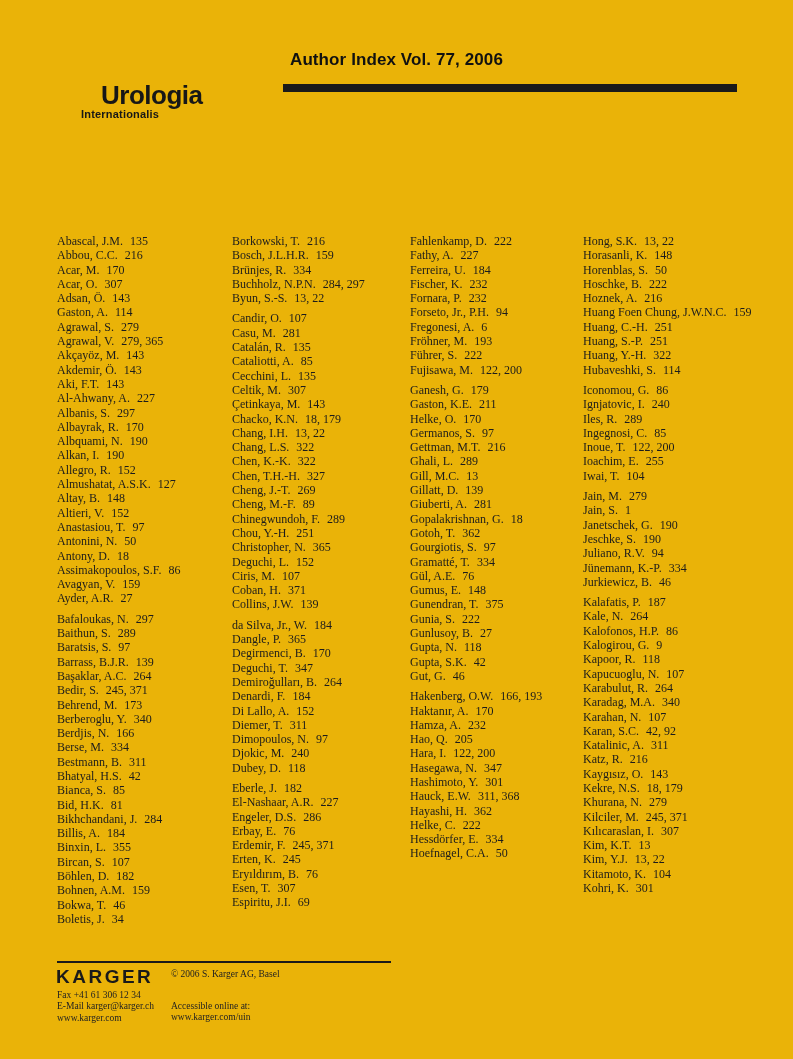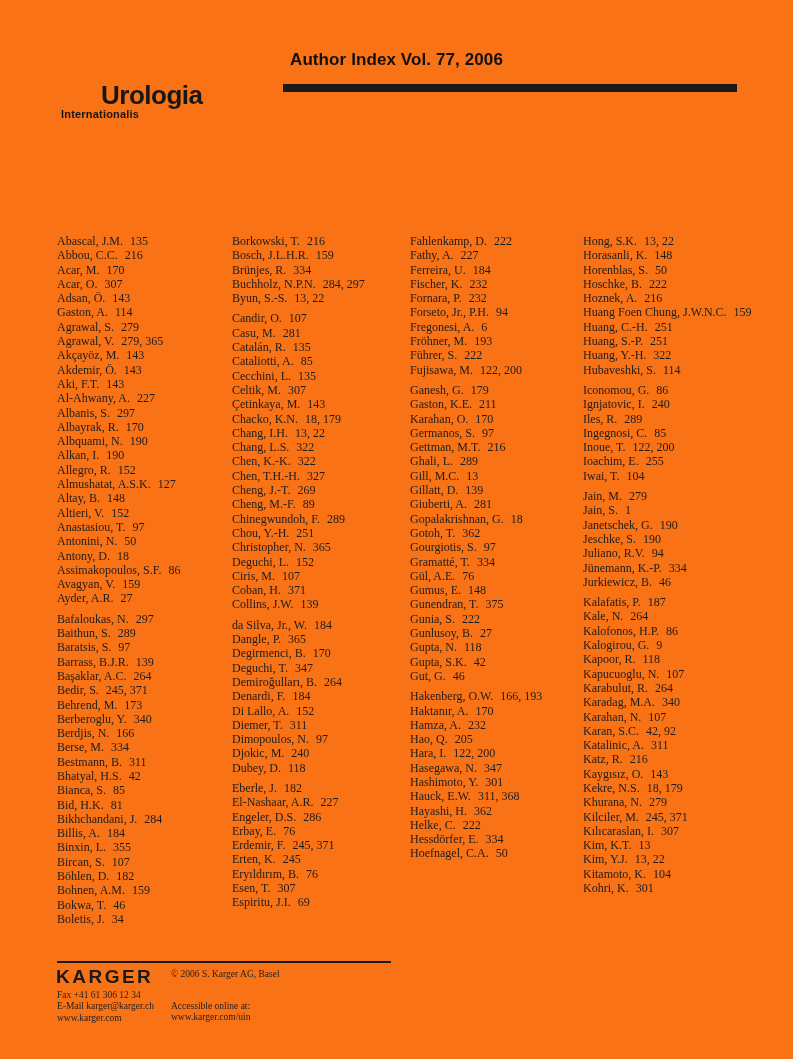--- a/index.html
+++ b/index.html
@@ -6,7 +6,7 @@
   .page{
     position:relative;
     width:793px;height:1059px;
-    background:#f97316;
+    background:#eab308;
     overflow:hidden;
     font-family:"Liberation Serif", serif;
     color:#1c1c1c;

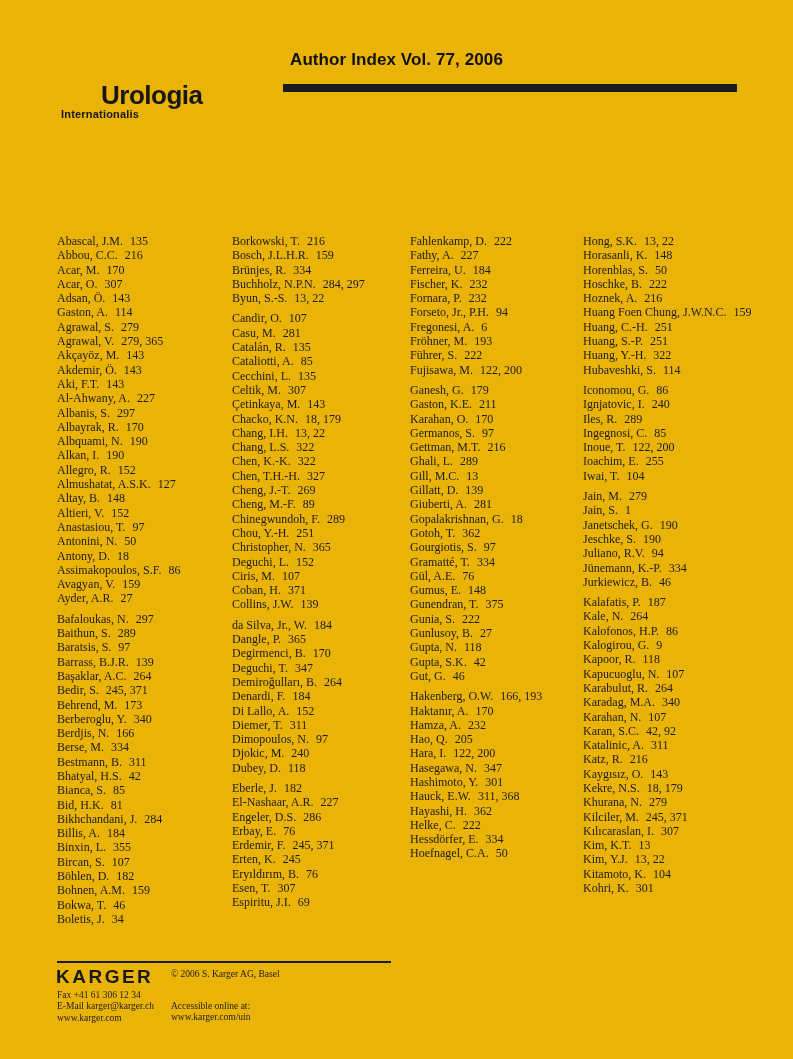--- a/index.html
+++ b/index.html
@@ -25,7 +25,7 @@
   .logo-sub{
     font-family:"Liberation Sans", sans-serif;
     font-weight:bold;font-size:11px;letter-spacing:0.2px;
-    margin-left:4px;margin-top:0px;
+    margin-left:24px;margin-top:0px;
   }
   .rule{
     position:absolute;left:283px;top:84px;width:454px;height:8px;

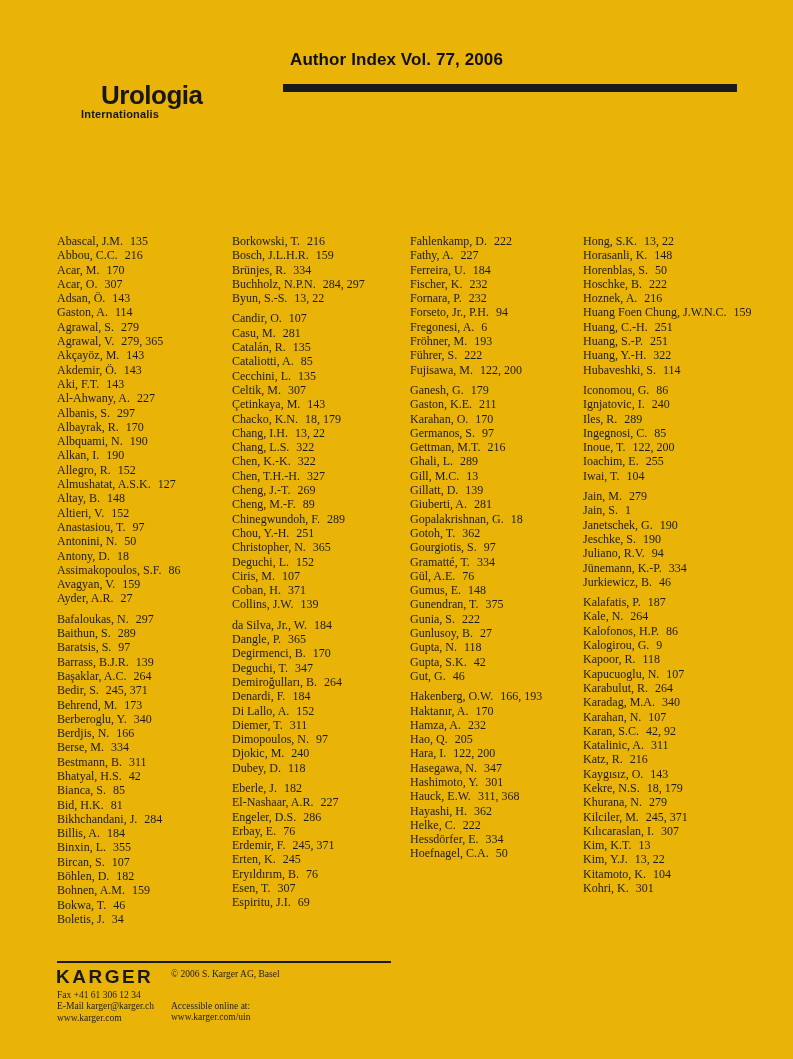--- a/index.html
+++ b/index.html
@@ -205,7 +205,7 @@
         <div class="grp">
           <div class="entry"><span>Ganesh, G.</span> <span class="pg">179</span></div>
           <div class="entry"><span>Gaston, K.E.</span> <span class="pg">211</span></div>
-          <div class="entry"><span>Karahan, O.</span> <span class="pg">170</span></div>
+          <div class="entry"><span>Helke, O.</span> <span class="pg">170</span></div>
           <div class="entry"><span>Germanos, S.</span> <span class="pg">97</span></div>
           <div class="entry"><span>Gettman, M.T.</span> <span class="pg">216</span></div>
           <div class="entry"><span>Ghali, L.</span> <span class="pg">289</span></div>

